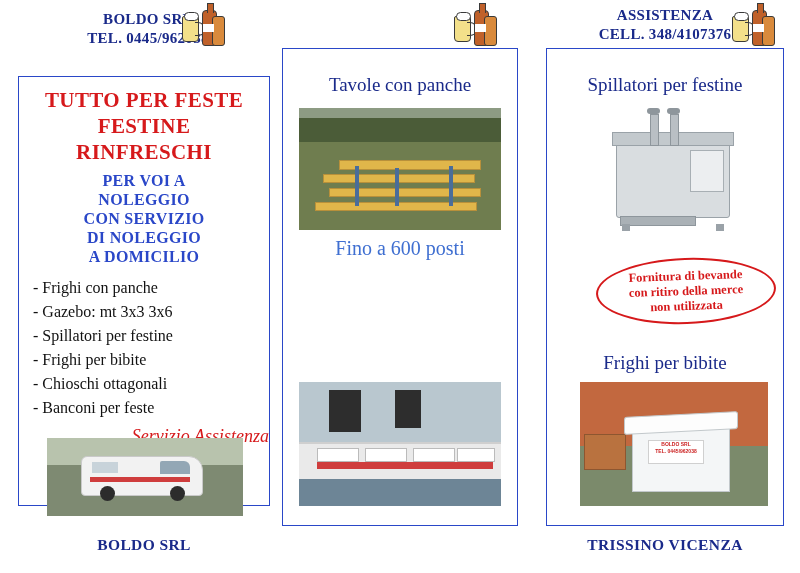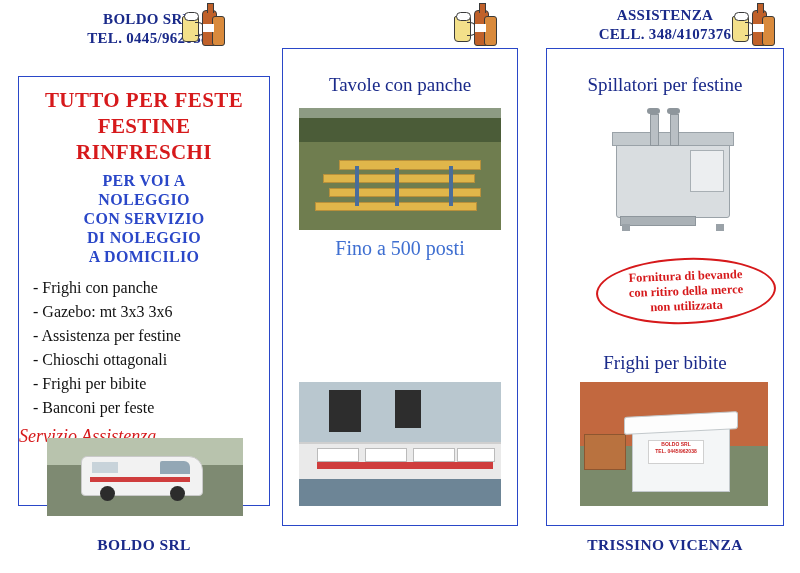--- a/index.html
+++ b/index.html
@@ -294,7 +294,7 @@
     <div class="bench-leg" style="left:96px;top:60px;height:38px;"></div>
   </div>
 
-  <div class="cap cap-blue-light" style="left:290px;top:238px;width:220px;font-size:20px;">Fino a 500 posti</div>
+  <div class="cap cap-blue-light" style="left:290px;top:238px;width:220px;font-size:20px;">Fino a 600 posti</div>
 
 
   <div class="photo" id="photo-spill">

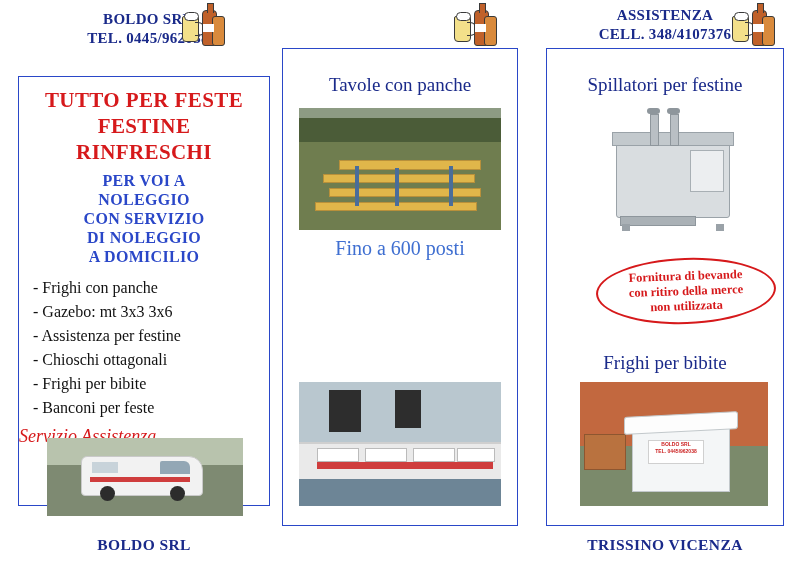--- a/index.html
+++ b/index.html
@@ -257,7 +257,7 @@
     <div class="bullets">
       <div>- Frighi con panche</div>
       <div>- Gazebo: mt 3x3 3x6</div>
-      <div>- Assistenza per festine</div>
+      <div>- Spillatori per festine</div>
       <div>- Chioschi ottagonali</div>
       <div>- Frighi per bibite</div>
       <div>- Banconi per feste</div>

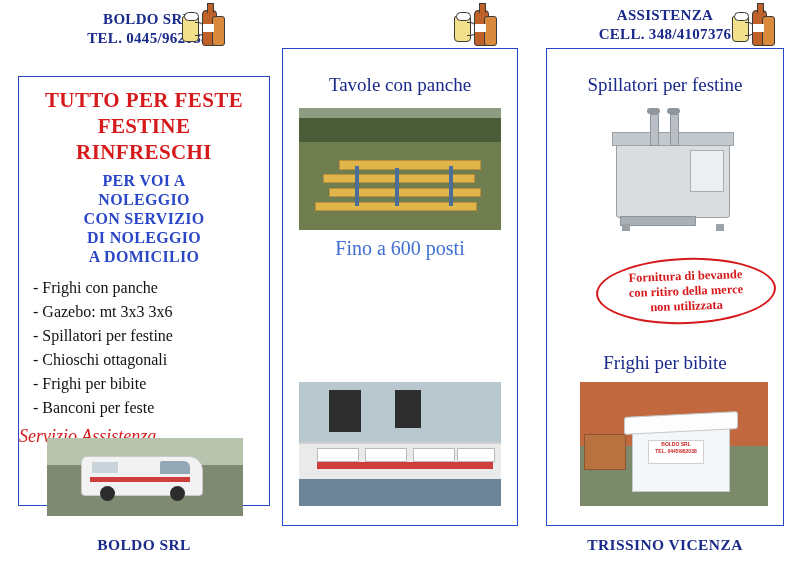--- a/index.html
+++ b/index.html
@@ -258,8 +258,8 @@
       <div>- Frighi con panche</div>
       <div>- Gazebo: mt 3x3 3x6</div>
       <div>- Spillatori per festine</div>
+      <div>- Frighi per bibite</div>
       <div>- Chioschi ottagonali</div>
-      <div>- Frighi per bibite</div>
       <div>- Banconi per feste</div>
     </div>
     <div class="assist">Servizio Assistenza</div>

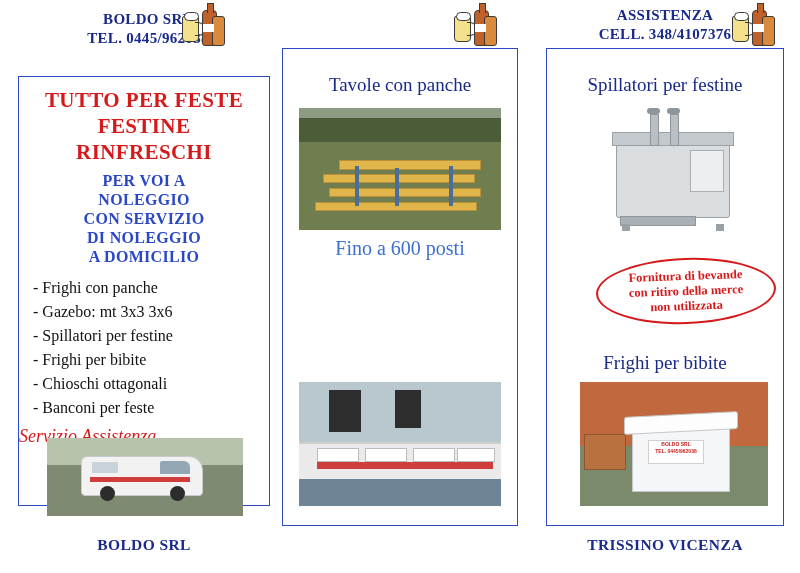--- a/index.html
+++ b/index.html
@@ -101,7 +101,7 @@
   .bullets div{white-space:nowrap;}
   .assist{
     color:#d6191b;
-    text-align:left;
+    text-align:right;
     font-size:18px;
     font-style:italic;
     margin-top:6px;

